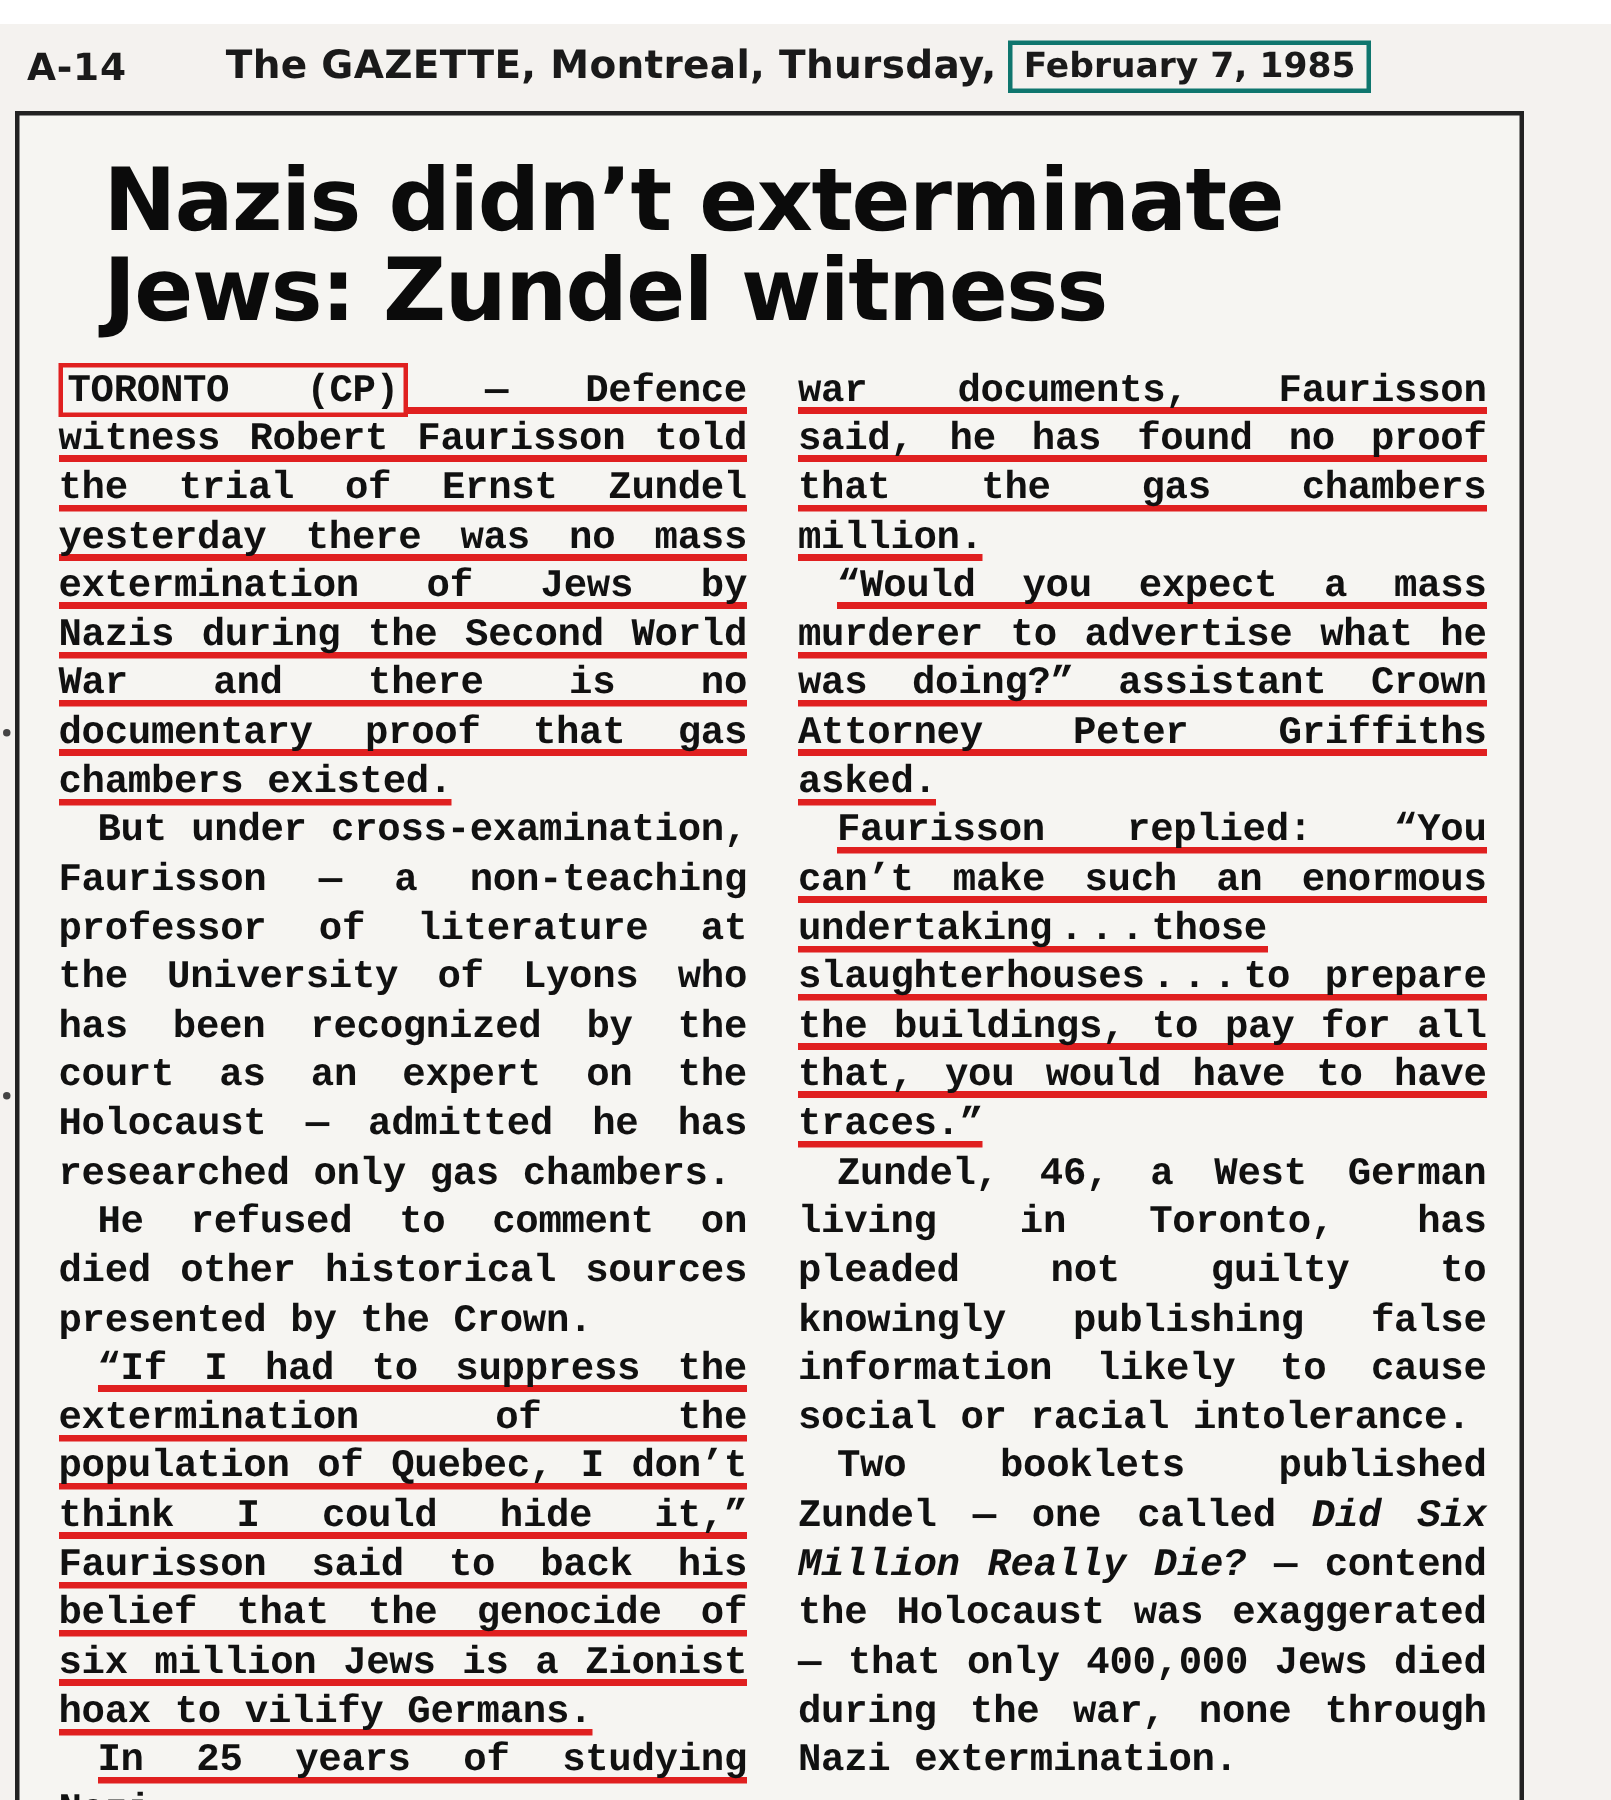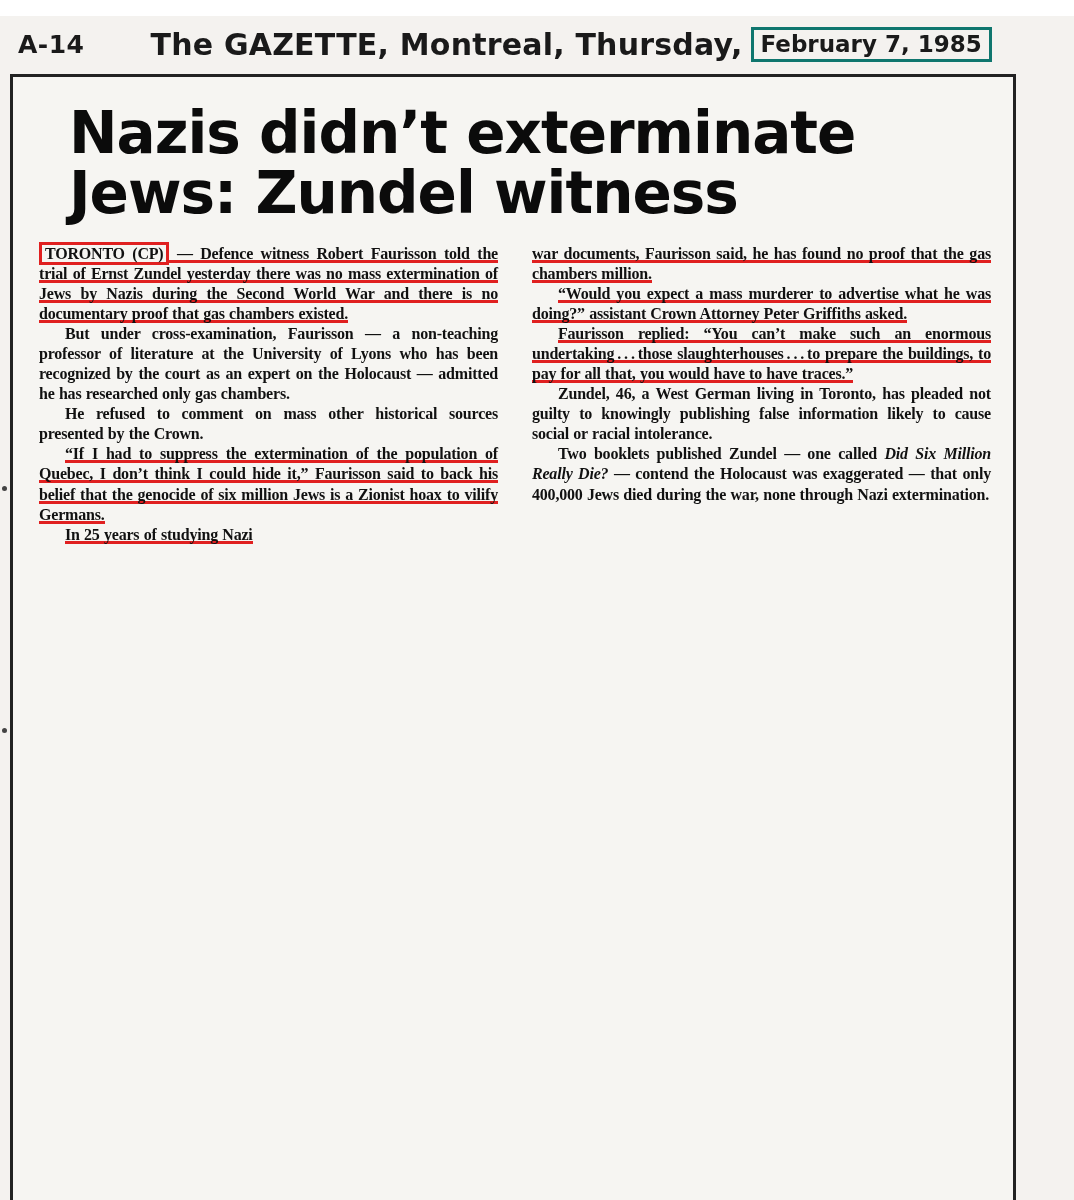--- a/index.html
+++ b/index.html
@@ -42,7 +42,7 @@
   .masthead-line {
     font-family: "DejaVu Sans", sans-serif;
     font-weight: bold;
-    font-size: 30px;
+    font-size: 26px;
     color: #1a1a1a;
     letter-spacing: 0.2px;
     white-space: nowrap;

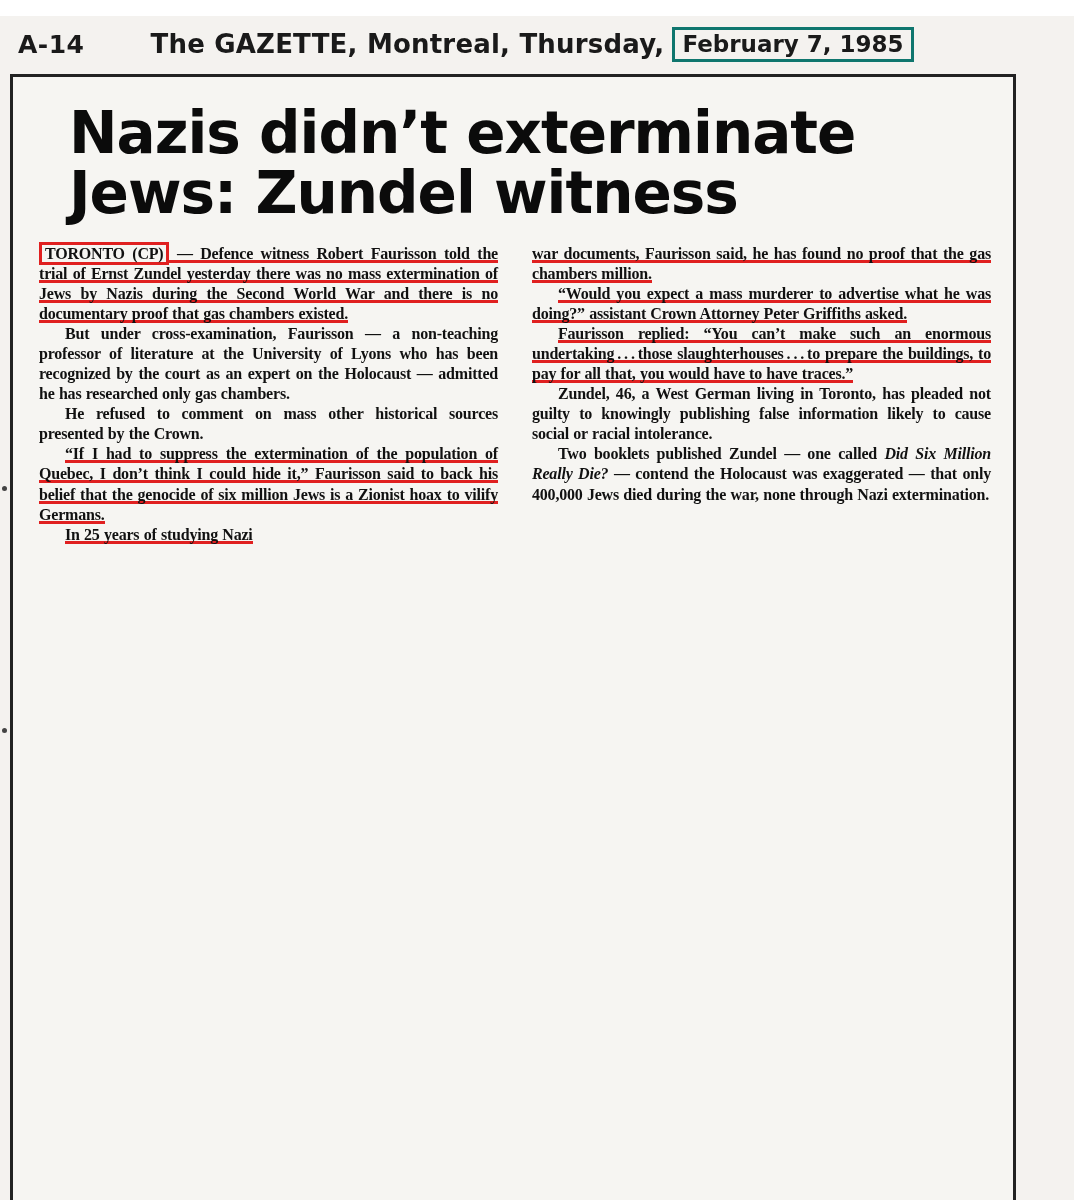--- a/index.html
+++ b/index.html
@@ -96,8 +96,8 @@
 
   p.para {
     margin: 0 0 0 0;
-    font-family: Liberation Serif, serif;
-    font-size: 16px;
+    font-family: Liberation Mono, monospace;
+    font-size: 26px;
     line-height: 1.255;
     font-weight: bold;
     text-align: justify;

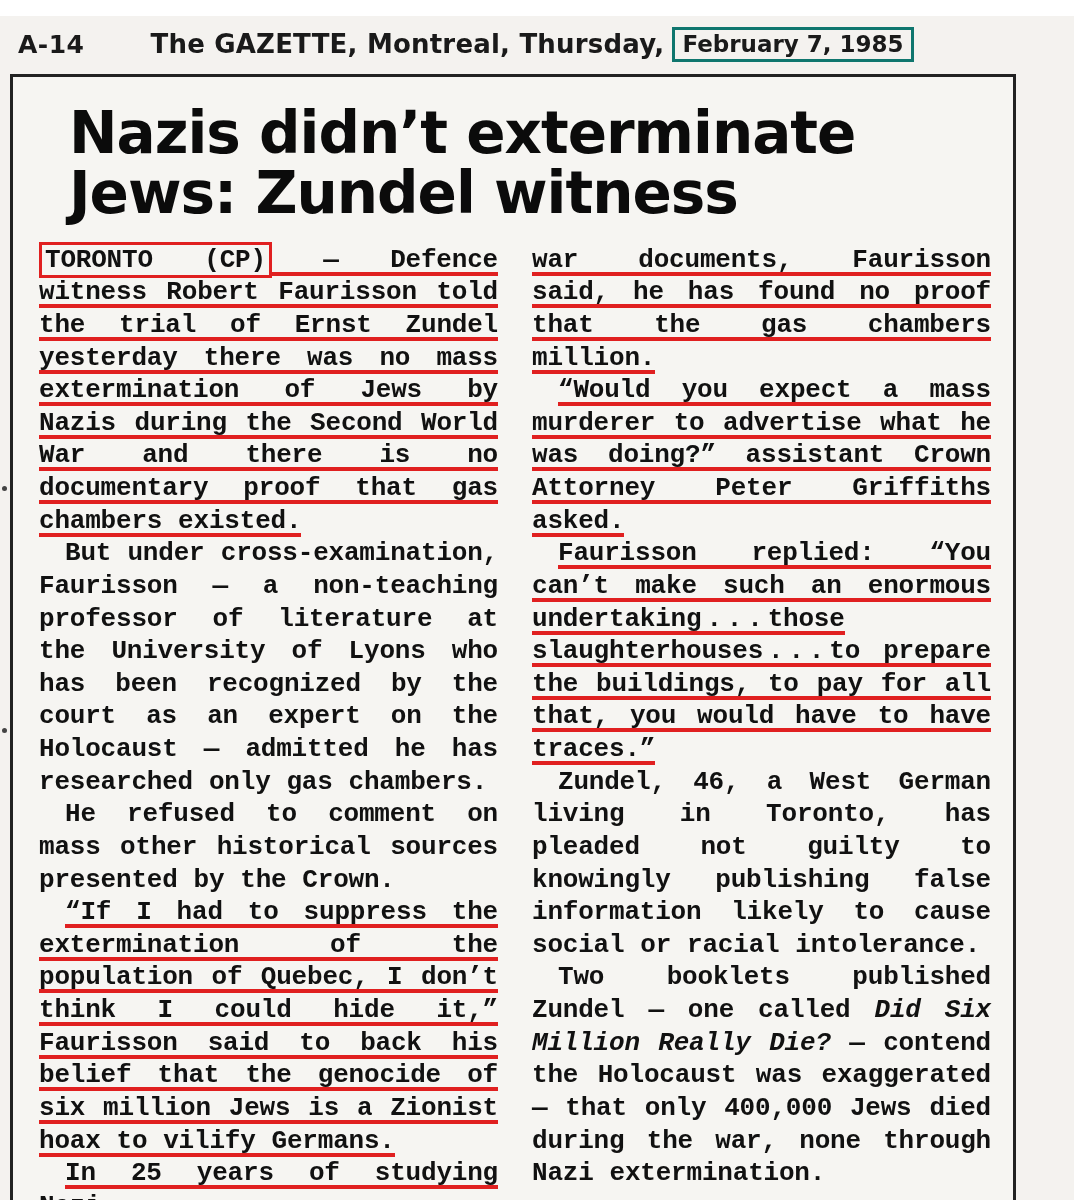--- a/index.html
+++ b/index.html
@@ -162,7 +162,7 @@
         </p>
 
         <p class="para">
-          <span>He refused to comment on mass other historical sources presented by the Crown.</span>
+          <span>He refused to comment on died other historical sources presented by the Crown.</span>
         </p>
 
         <p class="para">

